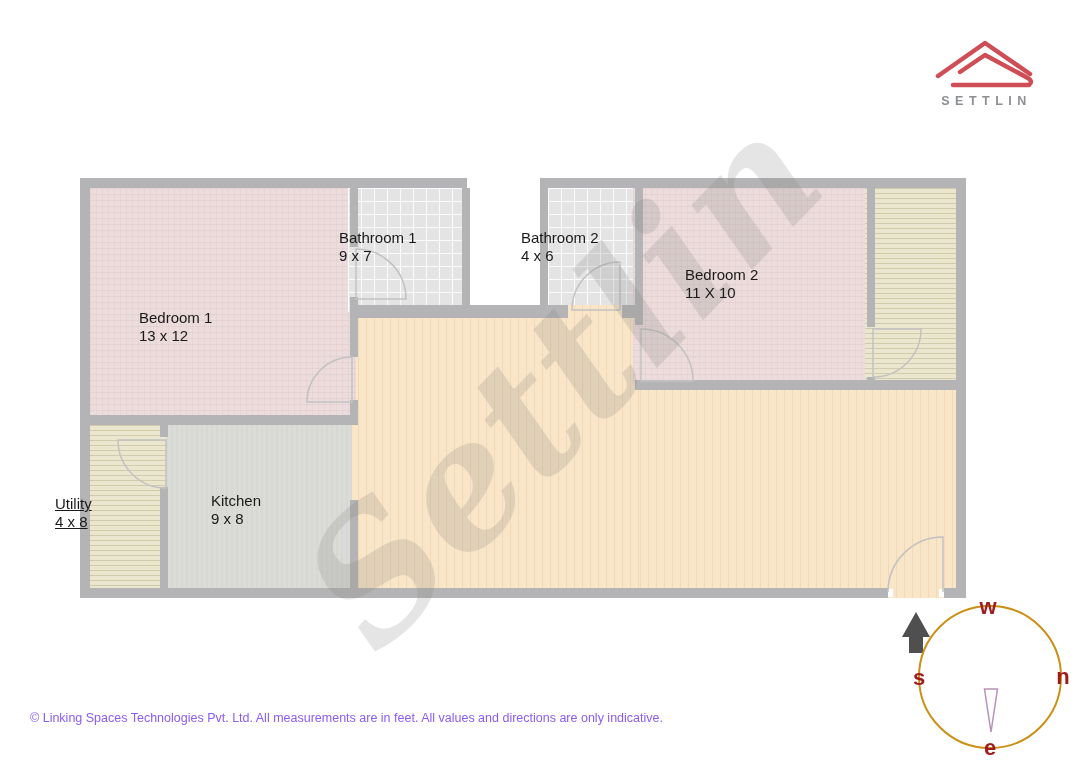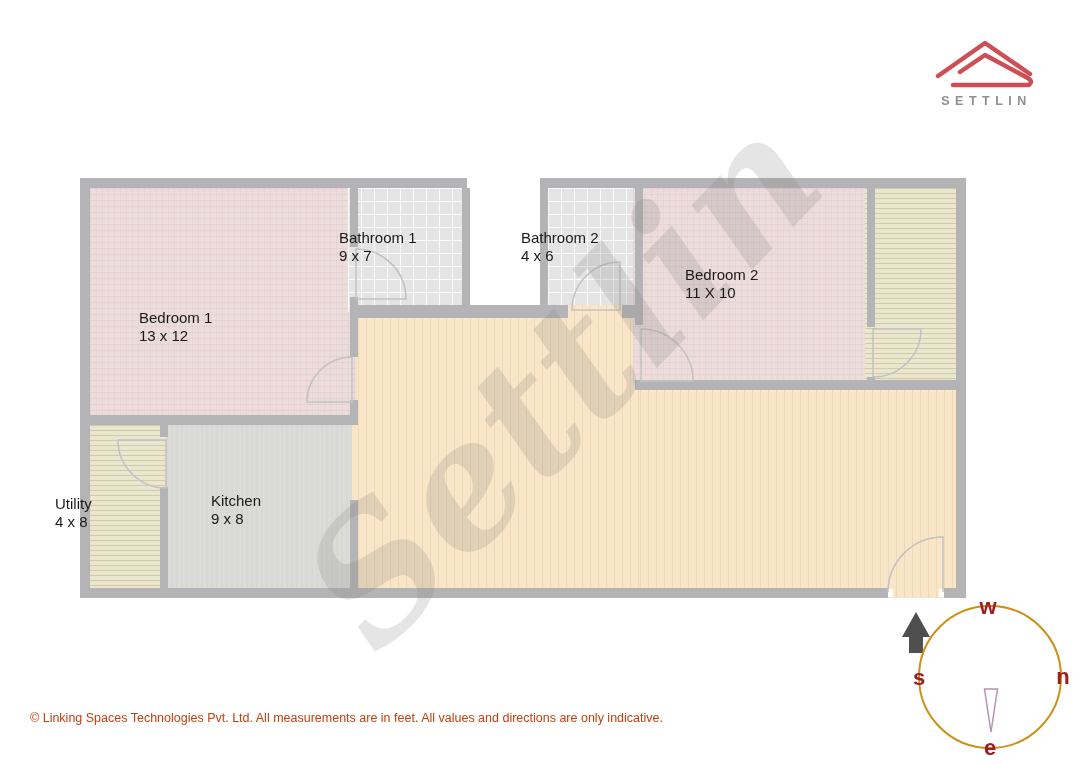--- a/index.html
+++ b/index.html
@@ -108,7 +108,7 @@
     <span>Bedroom 2</span>
     <span>11 X 10</span>
   </div>
-  <div class="room-label" style="left:55px;top:495px;">
+  <div class="room-label" style="left:55px;top:495px;text-decoration:underline;">
     <span>Utility</span>
     <span>4 x 8</span>
   </div>

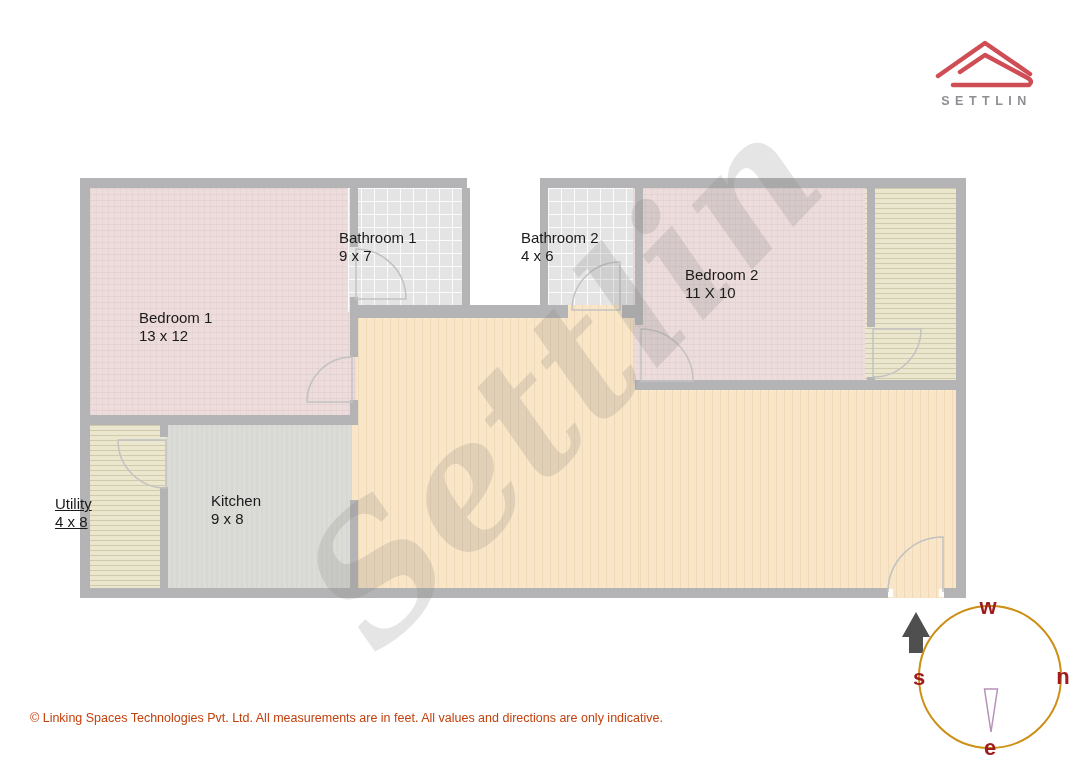--- a/index.html
+++ b/index.html
@@ -35,7 +35,7 @@
     color:var(--logo-gray);padding-left:5px;}
   .compass-letter{position:absolute;z-index:6;transform:translate(-50%,-50%);
     font-size:22px;font-weight:600;color:var(--compass-letter);}
-  .footer-note{position:absolute;left:30px;top:711px;font-size:12.5px;color:#c2410c;z-index:6;}
+  .footer-note{position:absolute;left:30px;top:711px;font-size:12.5px;color:#8b5cf6;z-index:6;}
 </style>
 </head>
 <body>

